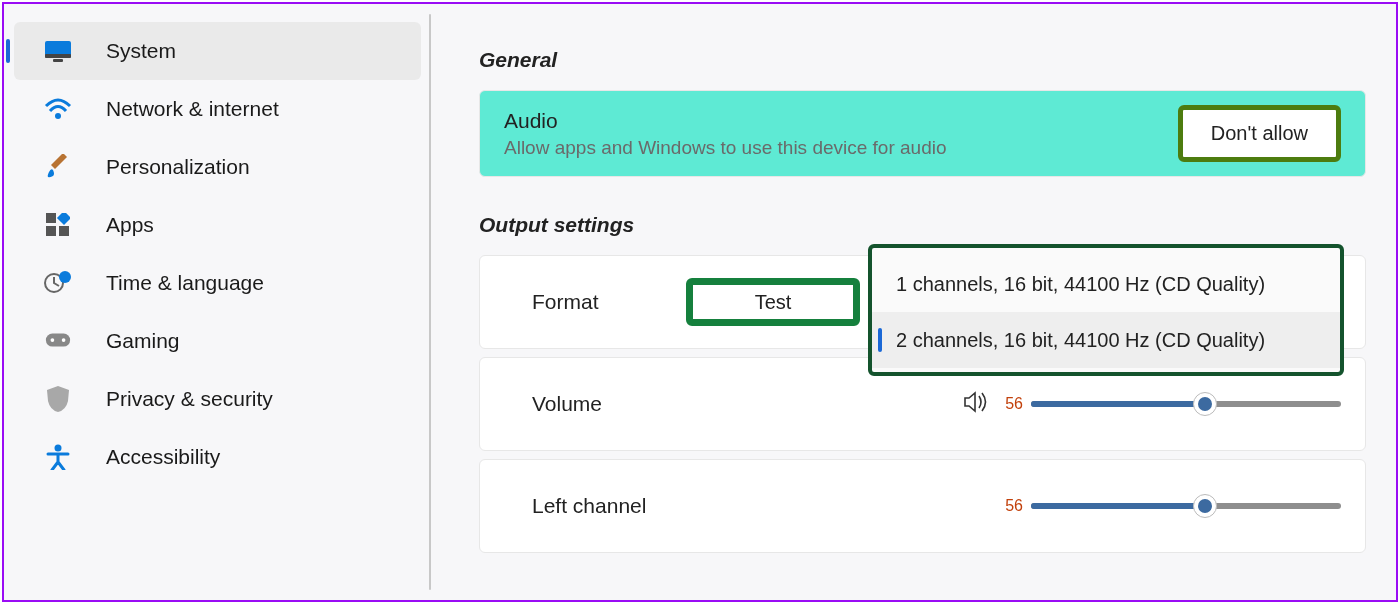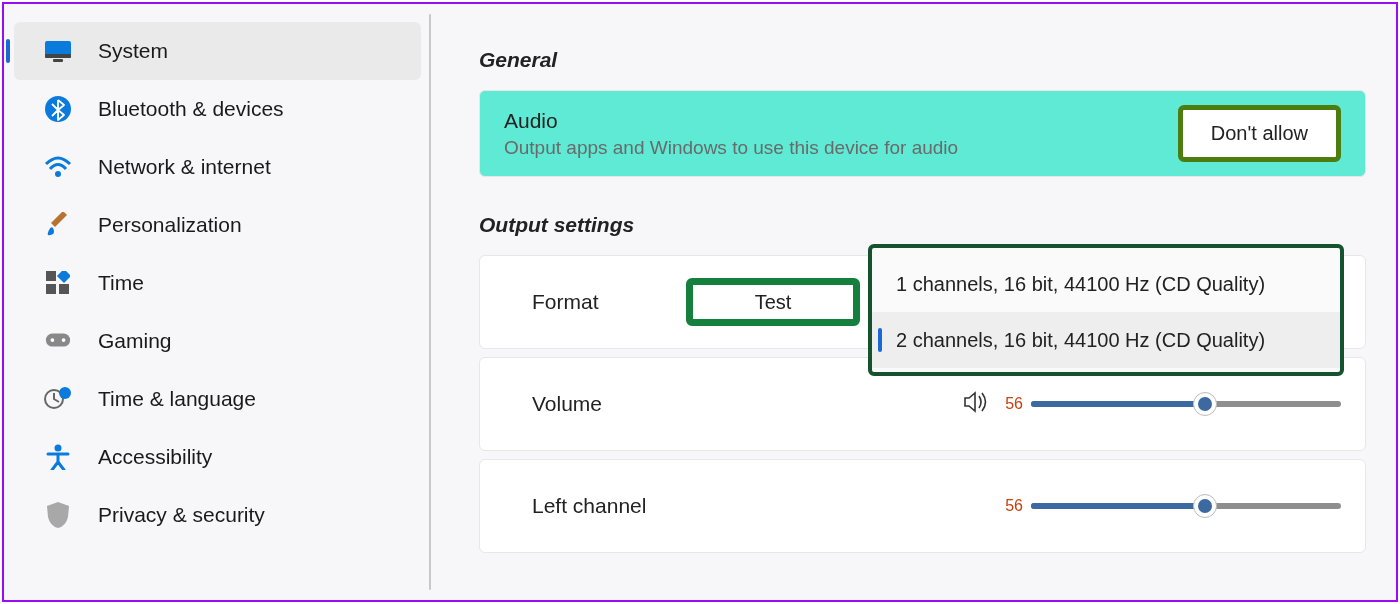--- a/index.html
+++ b/index.html
@@ -37,6 +37,7 @@
     margin: 0 10px;
     cursor: pointer;
     position: relative;
+    gap: 8px;
   }
   .nav-item.active {
     background: #eaeaea;

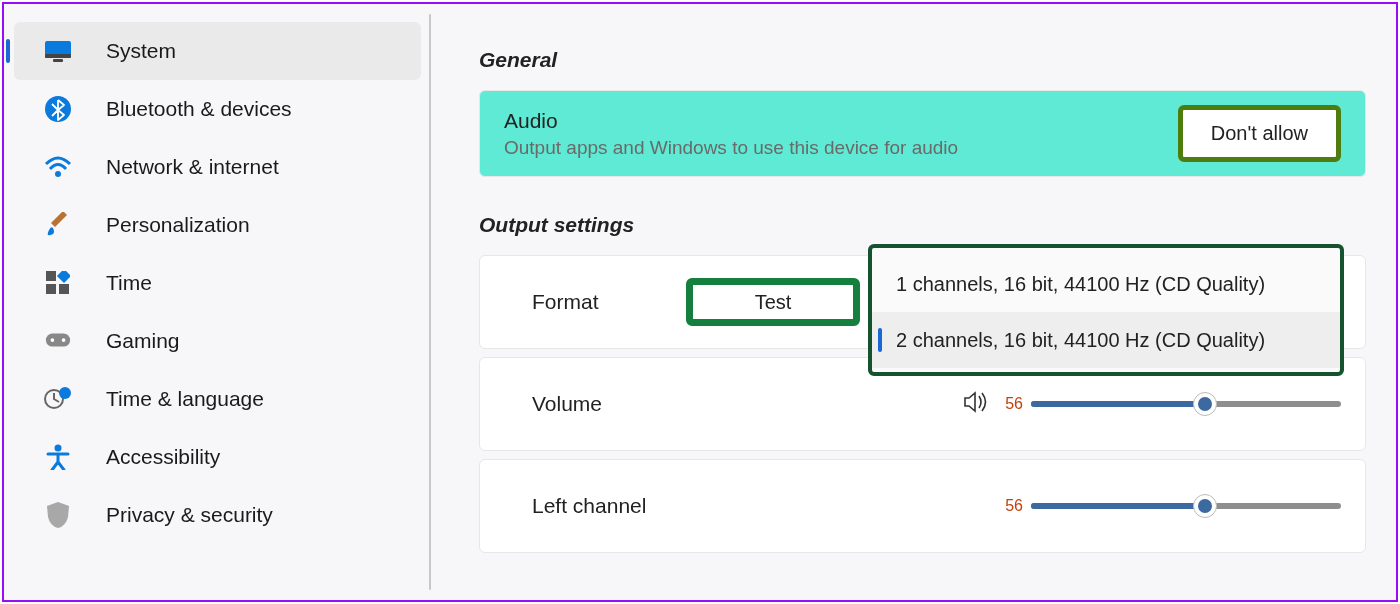--- a/index.html
+++ b/index.html
@@ -244,15 +244,6 @@
       <span>System</span>
     </div>
 
-    <div class="nav-item">
-      <span class="nav-icon">
-        <svg width="26" height="26" viewBox="0 0 26 26">
-            <circle cx="13" cy="13" r="13" fill="#0a7bdc"></circle>
-            <path d="M13 4 L19 9 L13 14 L13 4 M13 14 L19 19 L13 24 L13 14 M7 8 L13 14 M7 20 L13 14" stroke="#fff" stroke-width="1.8" fill="none" stroke-linejoin="round"></path>
-          </svg>
-      </span>
-      <span>Bluetooth &amp; devices</span>
-    </div>
 
     <div class="nav-item">
       <span class="nav-icon">

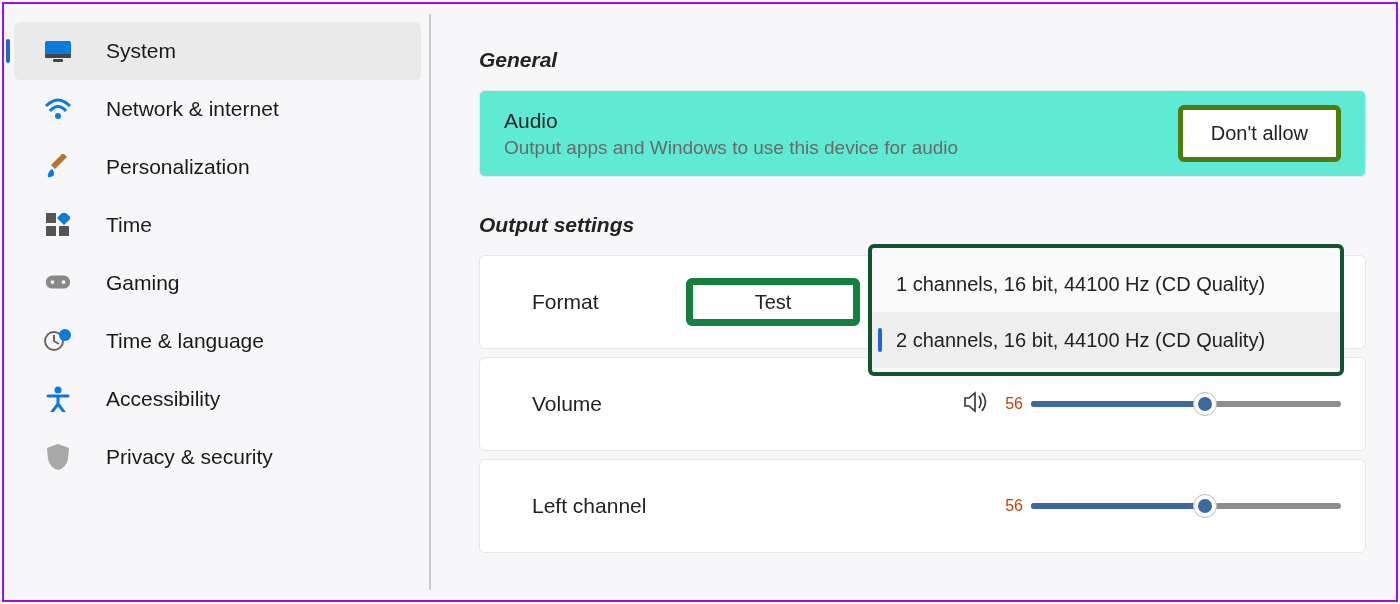--- a/index.html
+++ b/index.html
@@ -330,7 +330,7 @@
     <div class="card">
       <div class="text-col">
         <div class="title">Audio</div>
-        <div class="desc">Output apps and Windows to use this device for audio</div>
+        <div class="desc">Allow apps and Windows to use this device for audio</div>
       </div>
       <button class="btn">Don't allow</button>
     </div>

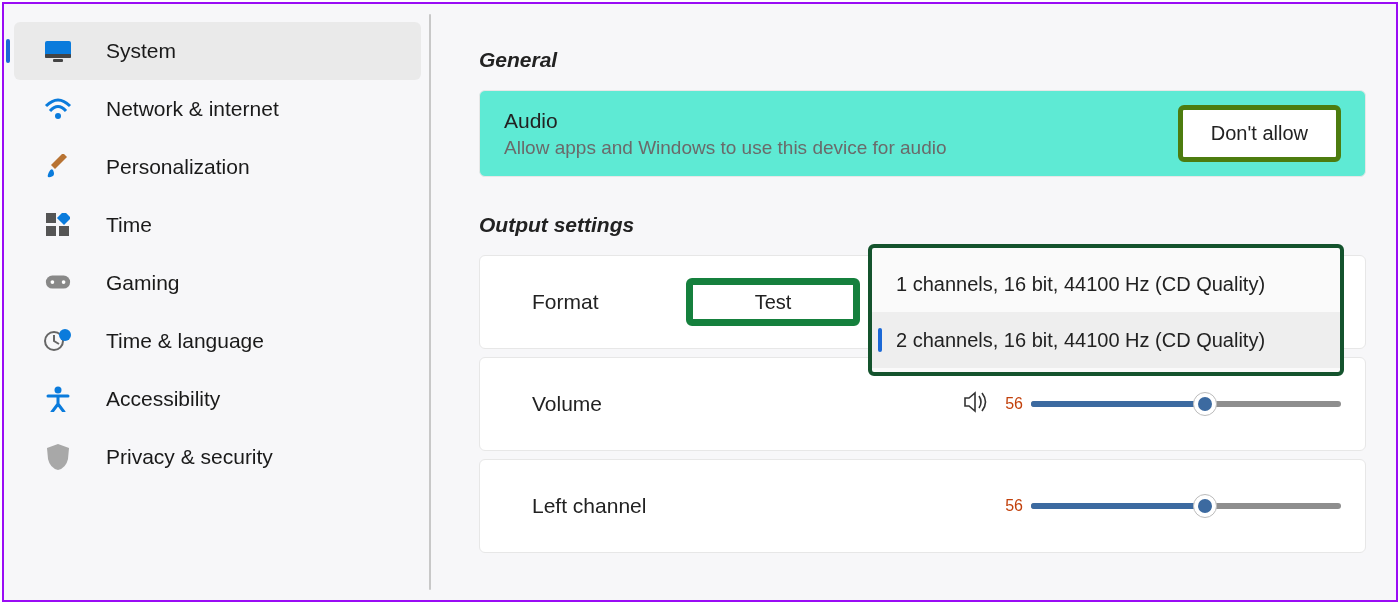--- a/index.html
+++ b/index.html
@@ -275,7 +275,7 @@
             <rect x="0" y="13" width="10" height="10" fill="#555"></rect>
           </svg>
       </span>
-      <span>Time</span>
+      <span>Apps</span>
     </div>
 
 

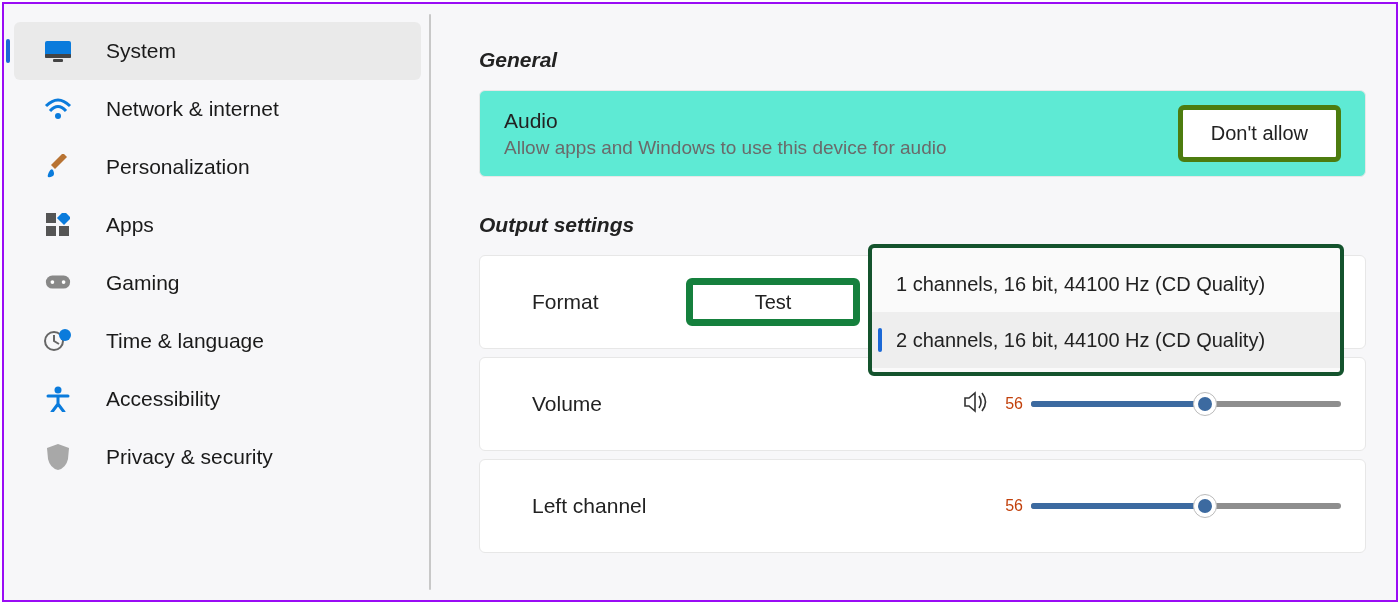--- a/index.html
+++ b/index.html
@@ -281,6 +281,17 @@
 
     <div class="nav-item">
       <span class="nav-icon">
+        <svg width="28" height="26" viewBox="0 0 28 26">
+            <circle cx="10" cy="13" r="9" fill="none" stroke="#666" stroke-width="2"></circle>
+            <path d="M10 7 L10 13 L15 16" stroke="#666" stroke-width="2" fill="none"></path>
+            <circle cx="21" cy="7" r="6" fill="#0a7bdc"></circle>
+          </svg>
+      </span>
+      <span>Time &amp; language</span>
+    </div>
+
+    <div class="nav-item">
+      <span class="nav-icon">
         <svg width="30" height="20" viewBox="0 0 30 20">
             <rect x="2" y="2" width="26" height="14" rx="7" fill="#888"></rect>
             <circle cx="9" cy="9" r="2" fill="#fff"></circle>
@@ -288,17 +299,6 @@
           </svg>
       </span>
       <span>Gaming</span>
-    </div>
-
-    <div class="nav-item">
-      <span class="nav-icon">
-        <svg width="28" height="26" viewBox="0 0 28 26">
-            <circle cx="10" cy="13" r="9" fill="none" stroke="#666" stroke-width="2"></circle>
-            <path d="M10 7 L10 13 L15 16" stroke="#666" stroke-width="2" fill="none"></path>
-            <circle cx="21" cy="7" r="6" fill="#0a7bdc"></circle>
-          </svg>
-      </span>
-      <span>Time &amp; language</span>
     </div>
 
     <div class="nav-item">

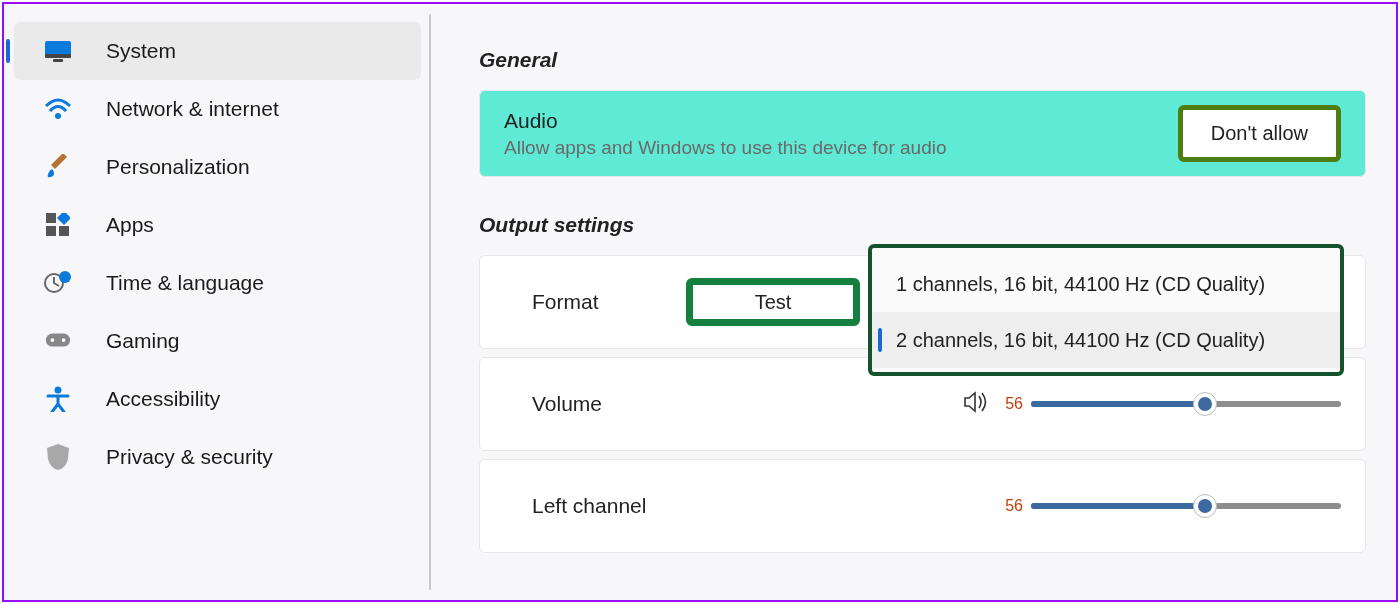--- a/index.html
+++ b/index.html
@@ -303,21 +303,21 @@
 
     <div class="nav-item">
       <span class="nav-icon">
+        <svg width="22" height="26" viewBox="0 0 22 26">
+            <path d="M11 0 L22 4 L21 15 Q19 24 11 26 Q3 24 1 15 L0 4 Z" fill="#a8a8a8"></path>
+          </svg>
+      </span>
+      <span>Privacy &amp; security</span>
+    </div>
+
+    <div class="nav-item">
+      <span class="nav-icon">
         <svg width="24" height="26" viewBox="0 0 24 26">
             <circle cx="12" cy="4" r="3.5" fill="#0a7bdc"></circle>
             <path d="M2 10 L22 10 M12 10 L12 18 M12 18 L6 26 M12 18 L18 26" stroke="#0a7bdc" stroke-width="3" stroke-linecap="round"></path>
           </svg>
       </span>
       <span>Accessibility</span>
-    </div>
-
-    <div class="nav-item">
-      <span class="nav-icon">
-        <svg width="22" height="26" viewBox="0 0 22 26">
-            <path d="M11 0 L22 4 L21 15 Q19 24 11 26 Q3 24 1 15 L0 4 Z" fill="#a8a8a8"></path>
-          </svg>
-      </span>
-      <span>Privacy &amp; security</span>
     </div>
 
     <div class="sidebar-divider"></div>

